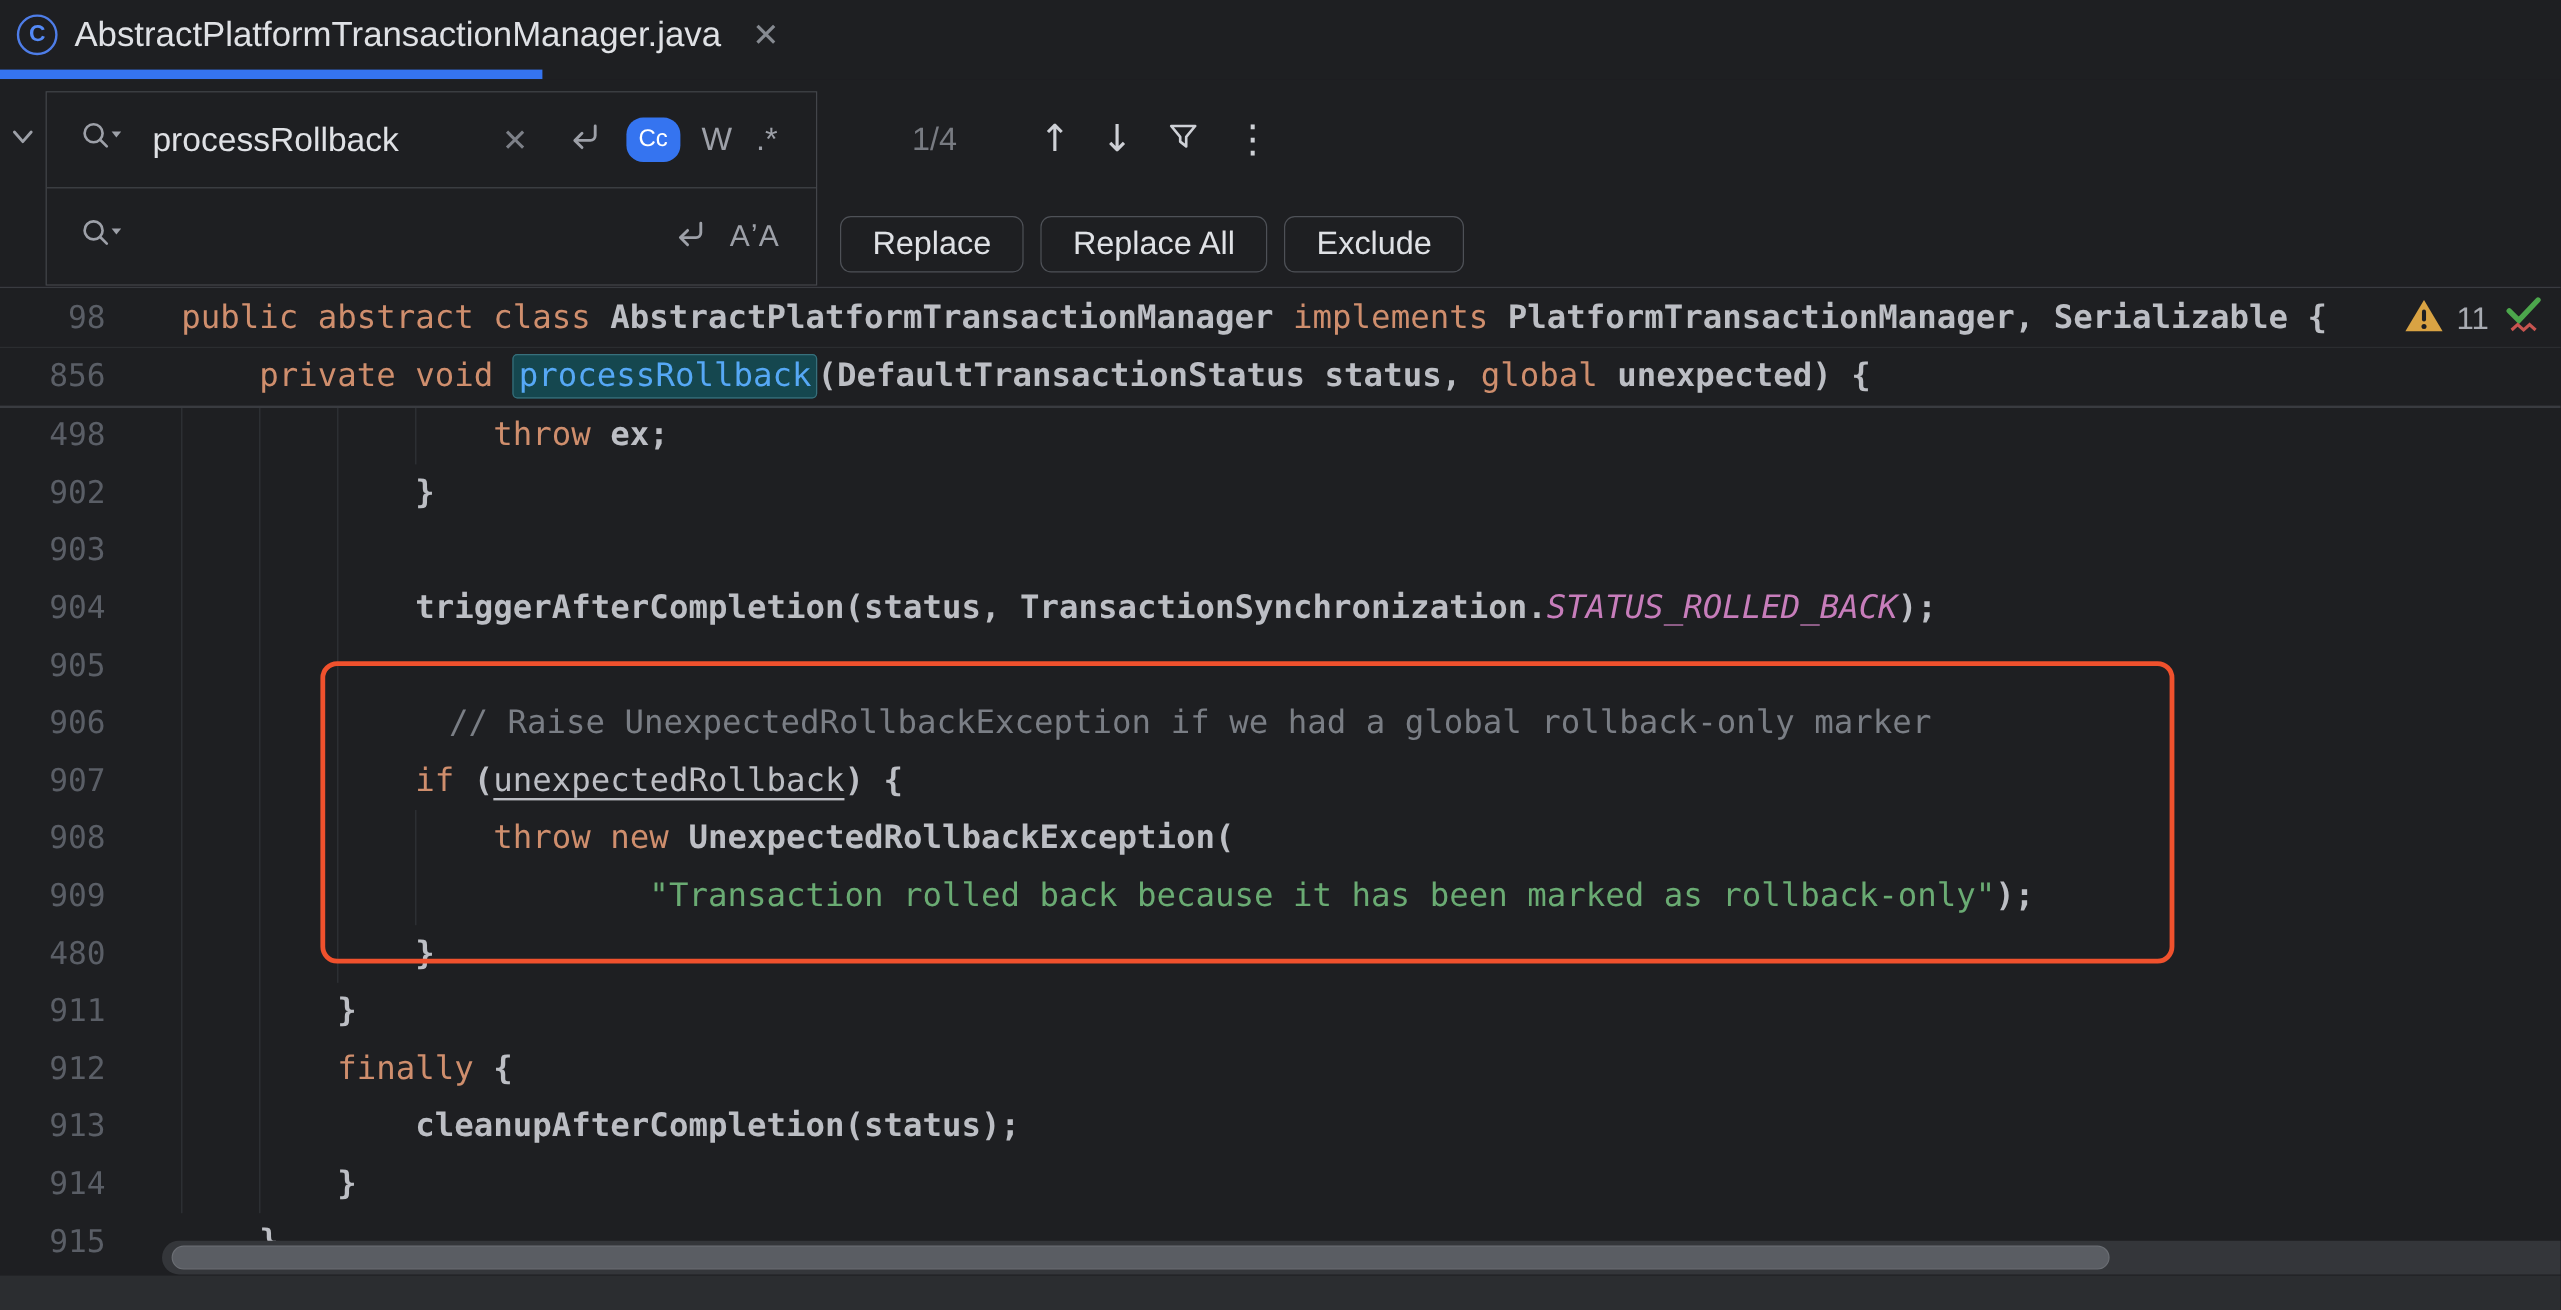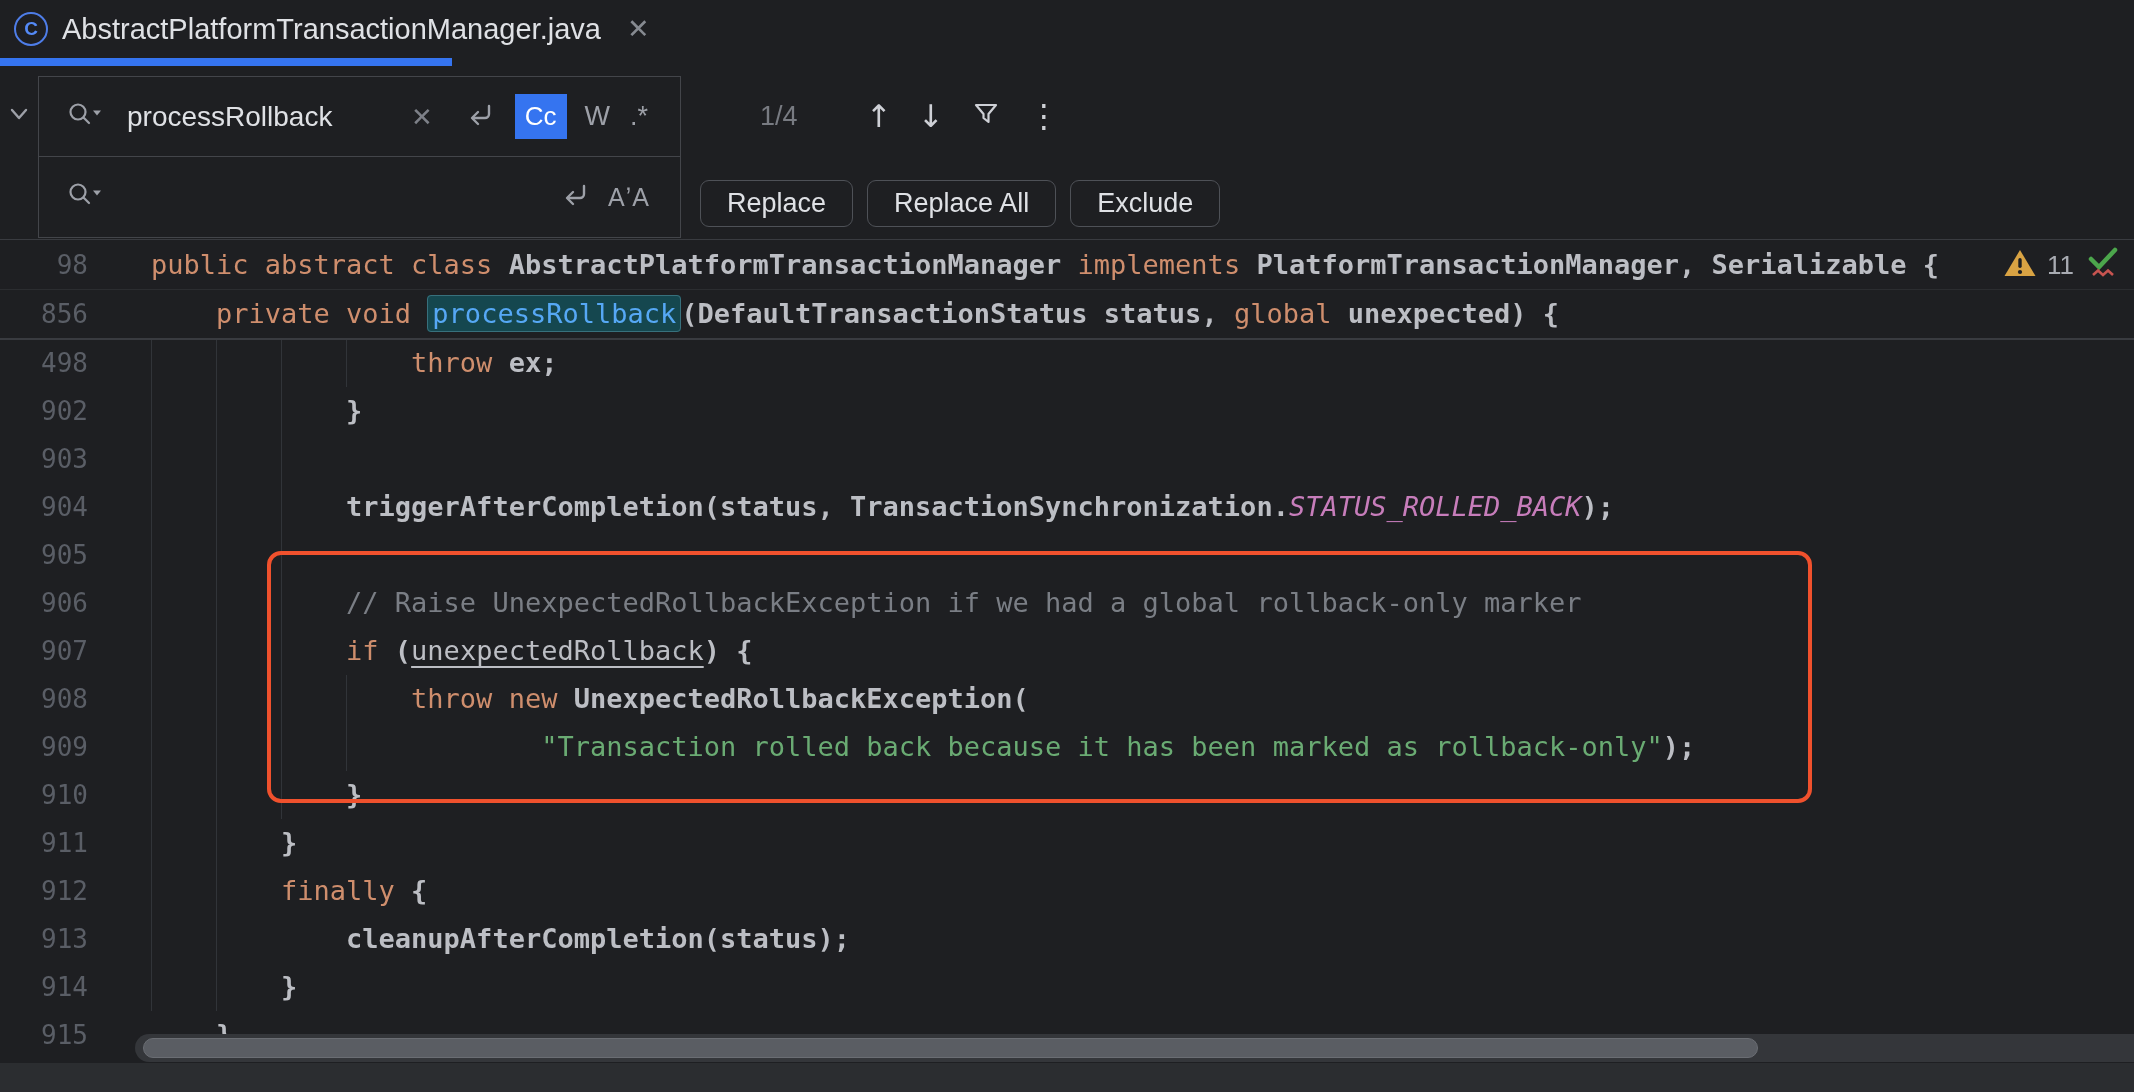--- a/index.html
+++ b/index.html
@@ -31,7 +31,7 @@
   .row-spacer{flex:1;}
   .icon-btn{color:#9da0a8;font-size:27px;line-height:1;flex:none;}
   .clear-x{color:#7d8088;font-size:26px;margin-right:22px;}
-  .cc-chip{background:#3574f0;color:#ffffff;border-radius:0;font-size:26px;
+  .cc-chip{background:#3574f0;color:#ffffff;border-radius:14px;font-size:20px;
            padding:7px 10px;margin:0 8px;flex:none;}
   .tog{font-size:27px;color:#9da0a8;margin:0 10px;flex:none;}
   .tog-last{margin-right:32px;}

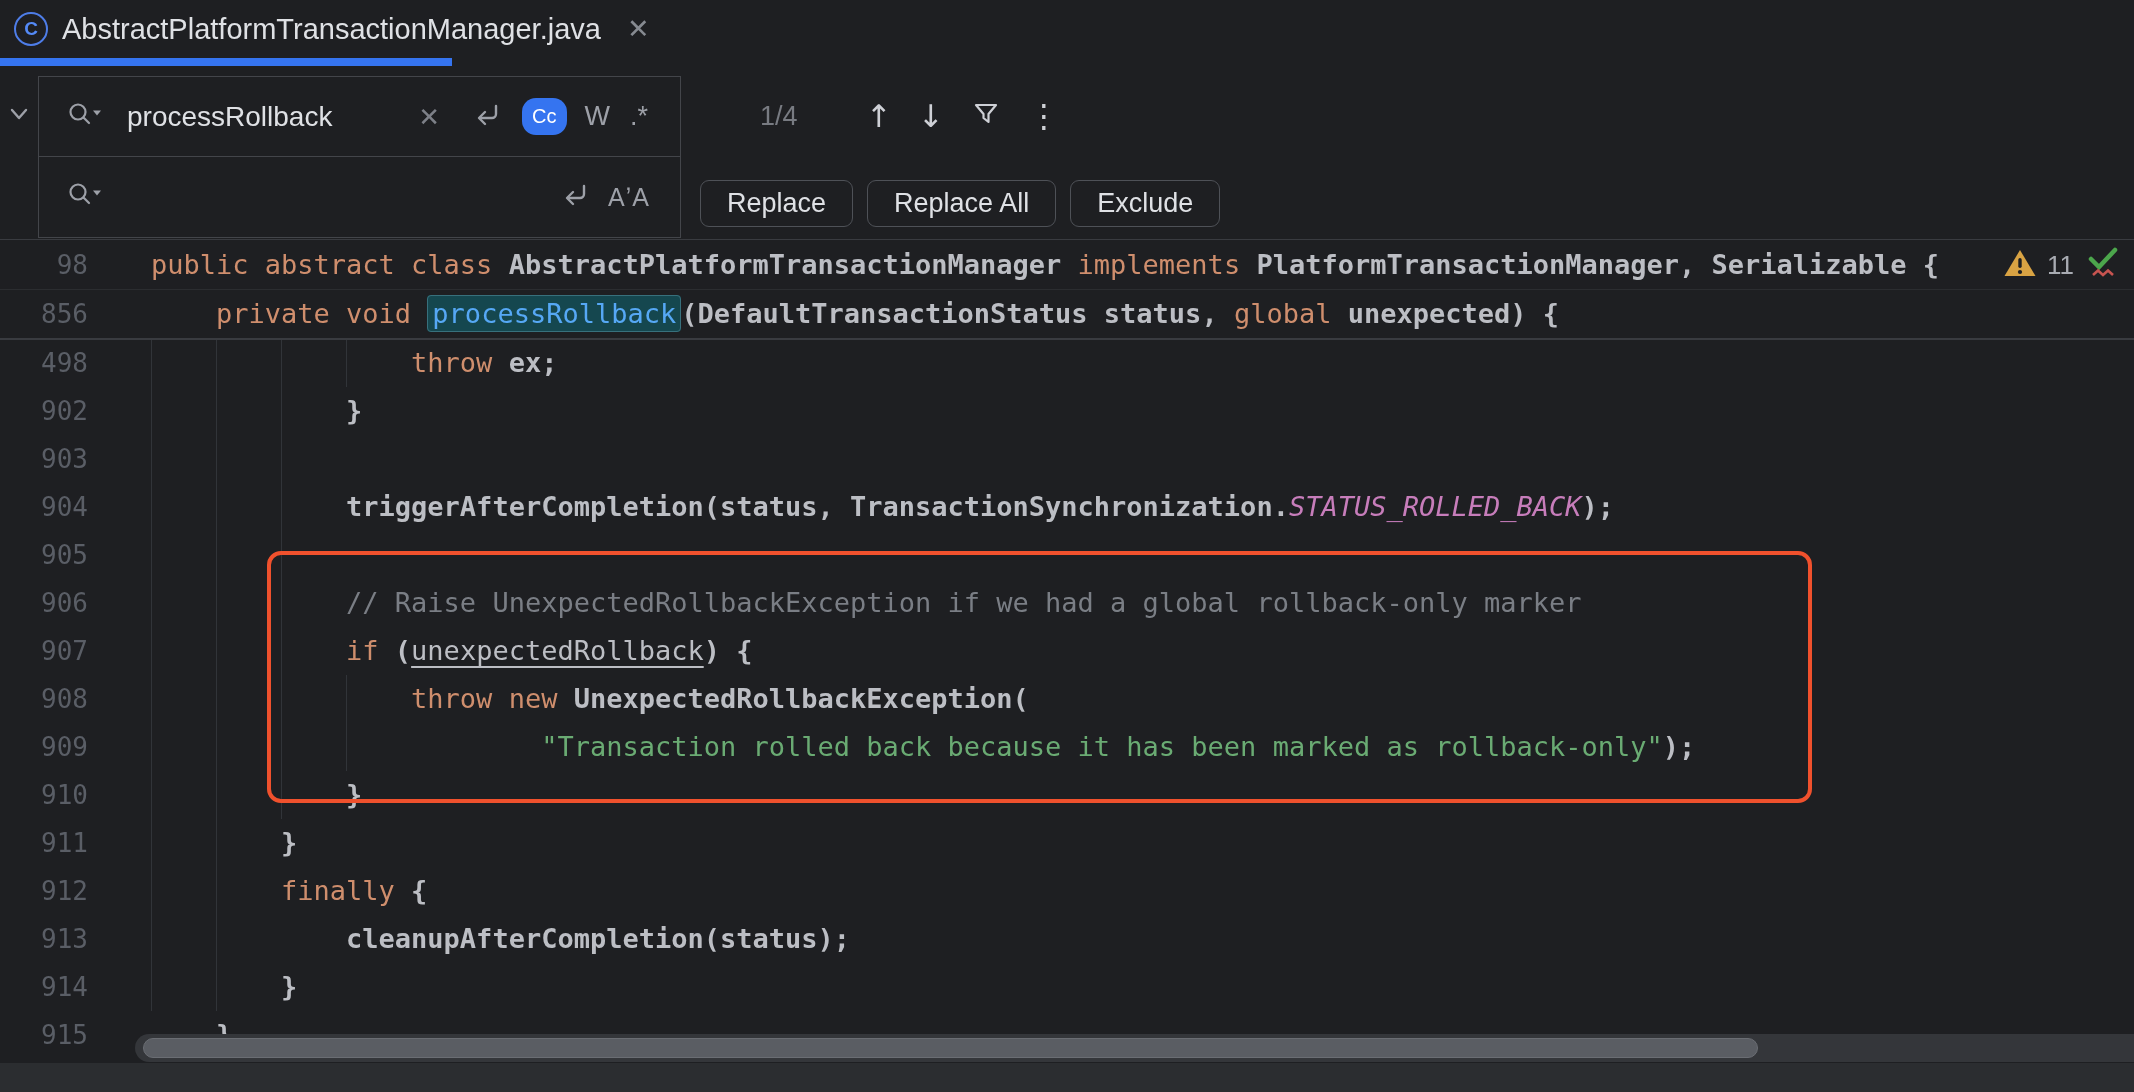--- a/index.html
+++ b/index.html
@@ -56,7 +56,7 @@
   .ctext{white-space:pre;font:27px/48px "DejaVu Sans Mono",monospace;padding-left:63px;color:#bcbec4;}
   .seg-kw{color:#cf8e6d;}
   .seg-plain{color:#bcbec4;font-weight:bold;}
-  .seg-comment{color:#7a7e85;}
+  .seg-comment{color:#7a7e85;margin-left:28px;}
   .seg-str{color:#6aab73;}
   .seg-const{color:#c77dbb;font-style:italic;}
   .seg-under{color:#bcbec4;text-decoration:underline;text-underline-offset:6px;}

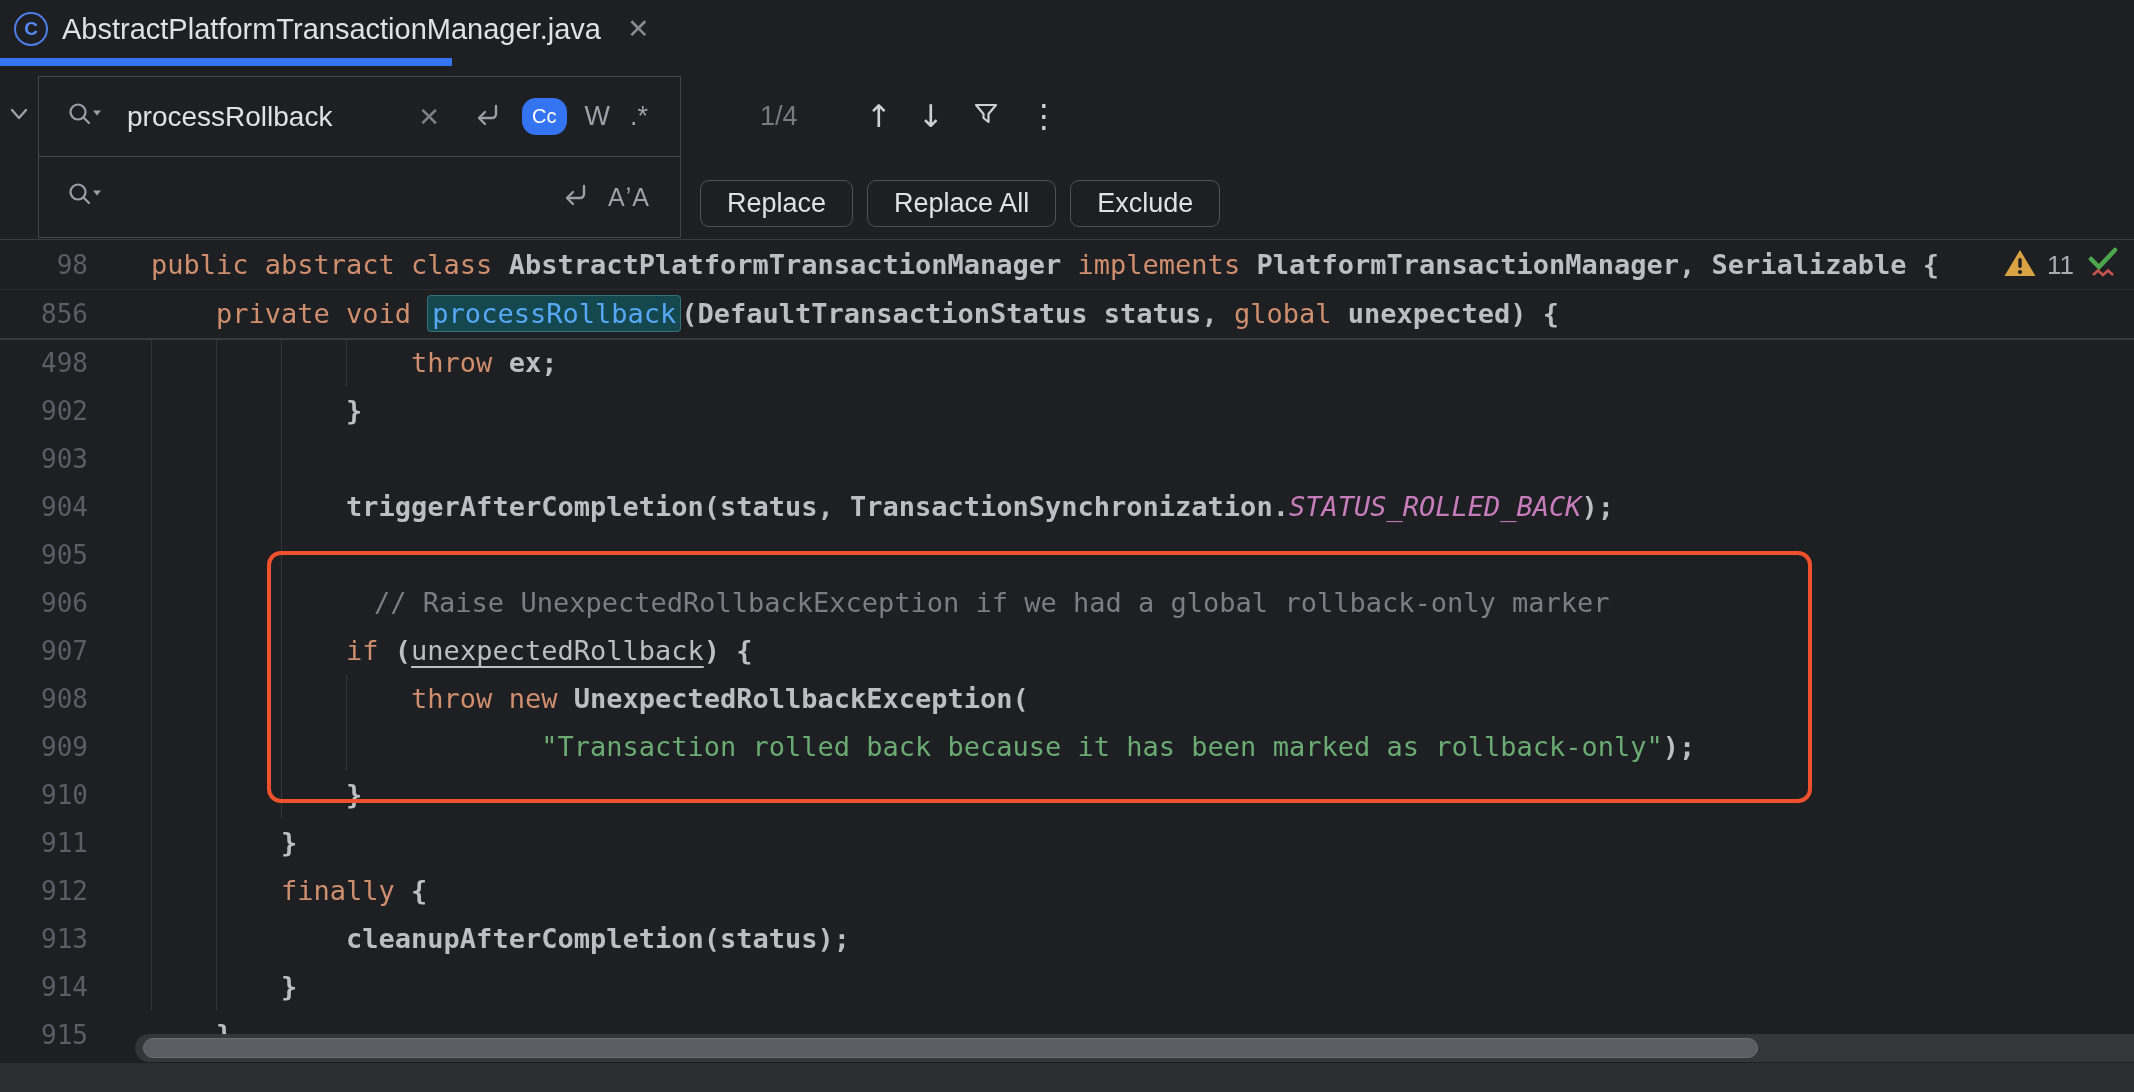--- a/index.html
+++ b/index.html
@@ -213,7 +213,7 @@
           <span class="ctext">                        <span class="seg-str">"Transaction rolled back because it has been marked as rollback-only"</span><span class="seg-plain">);</span></span>
         </div>
         <div class="code-line">
-          <span class="lnum">910</span>
+          <span class="lnum">480</span>
           <span class="ctext">            <span class="seg-plain">}</span></span>
         </div>
         <div class="code-line">

